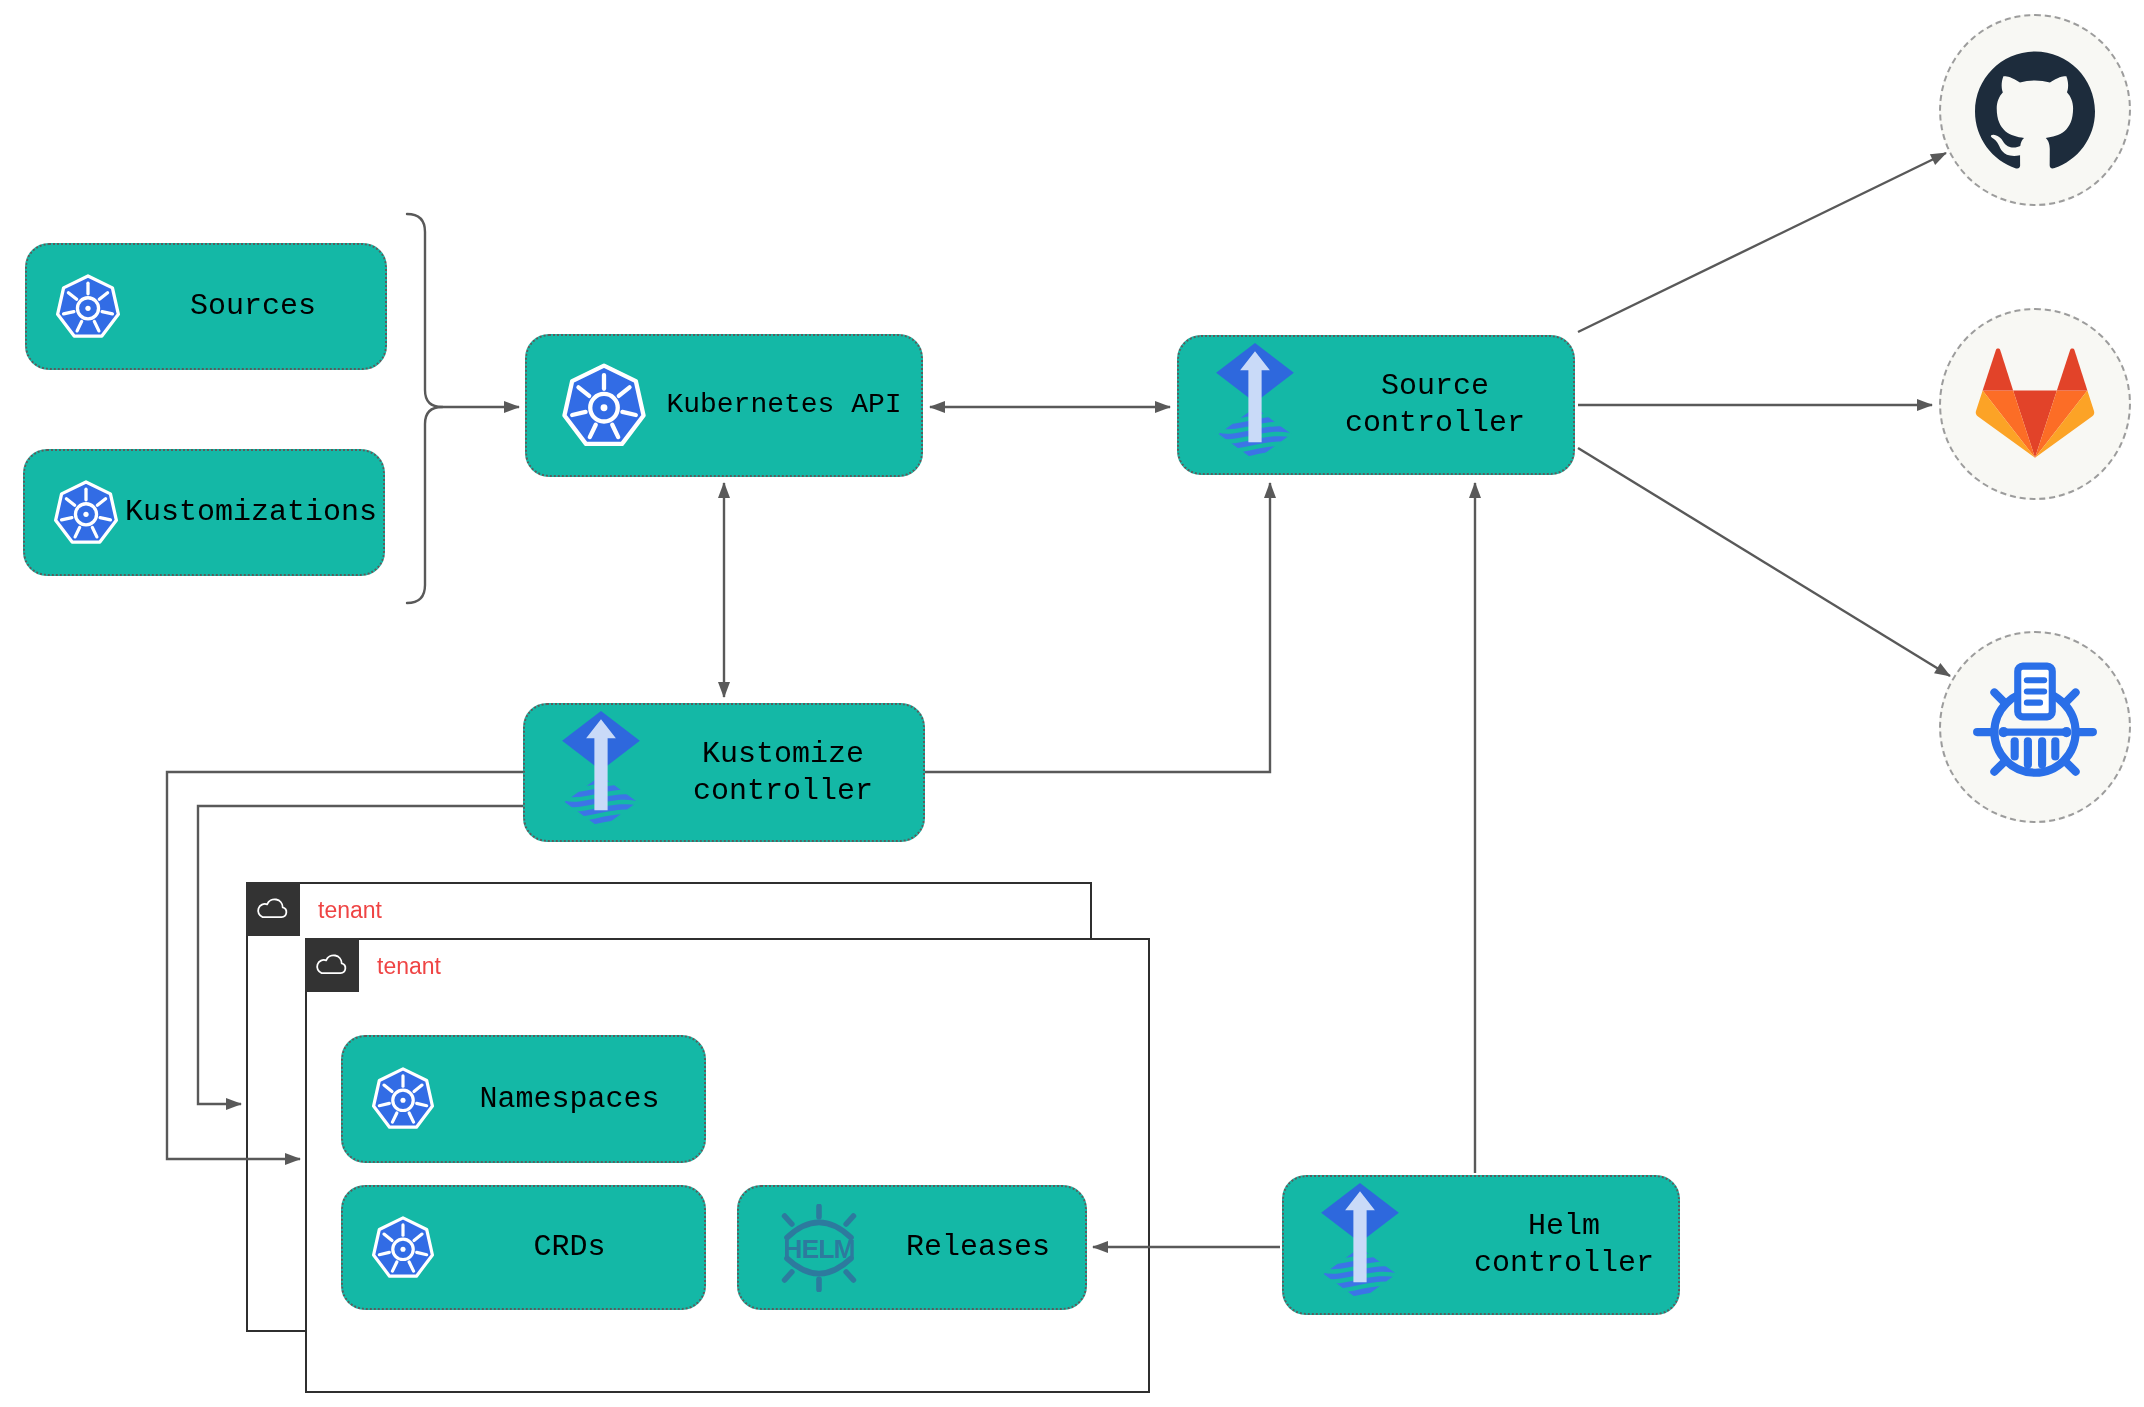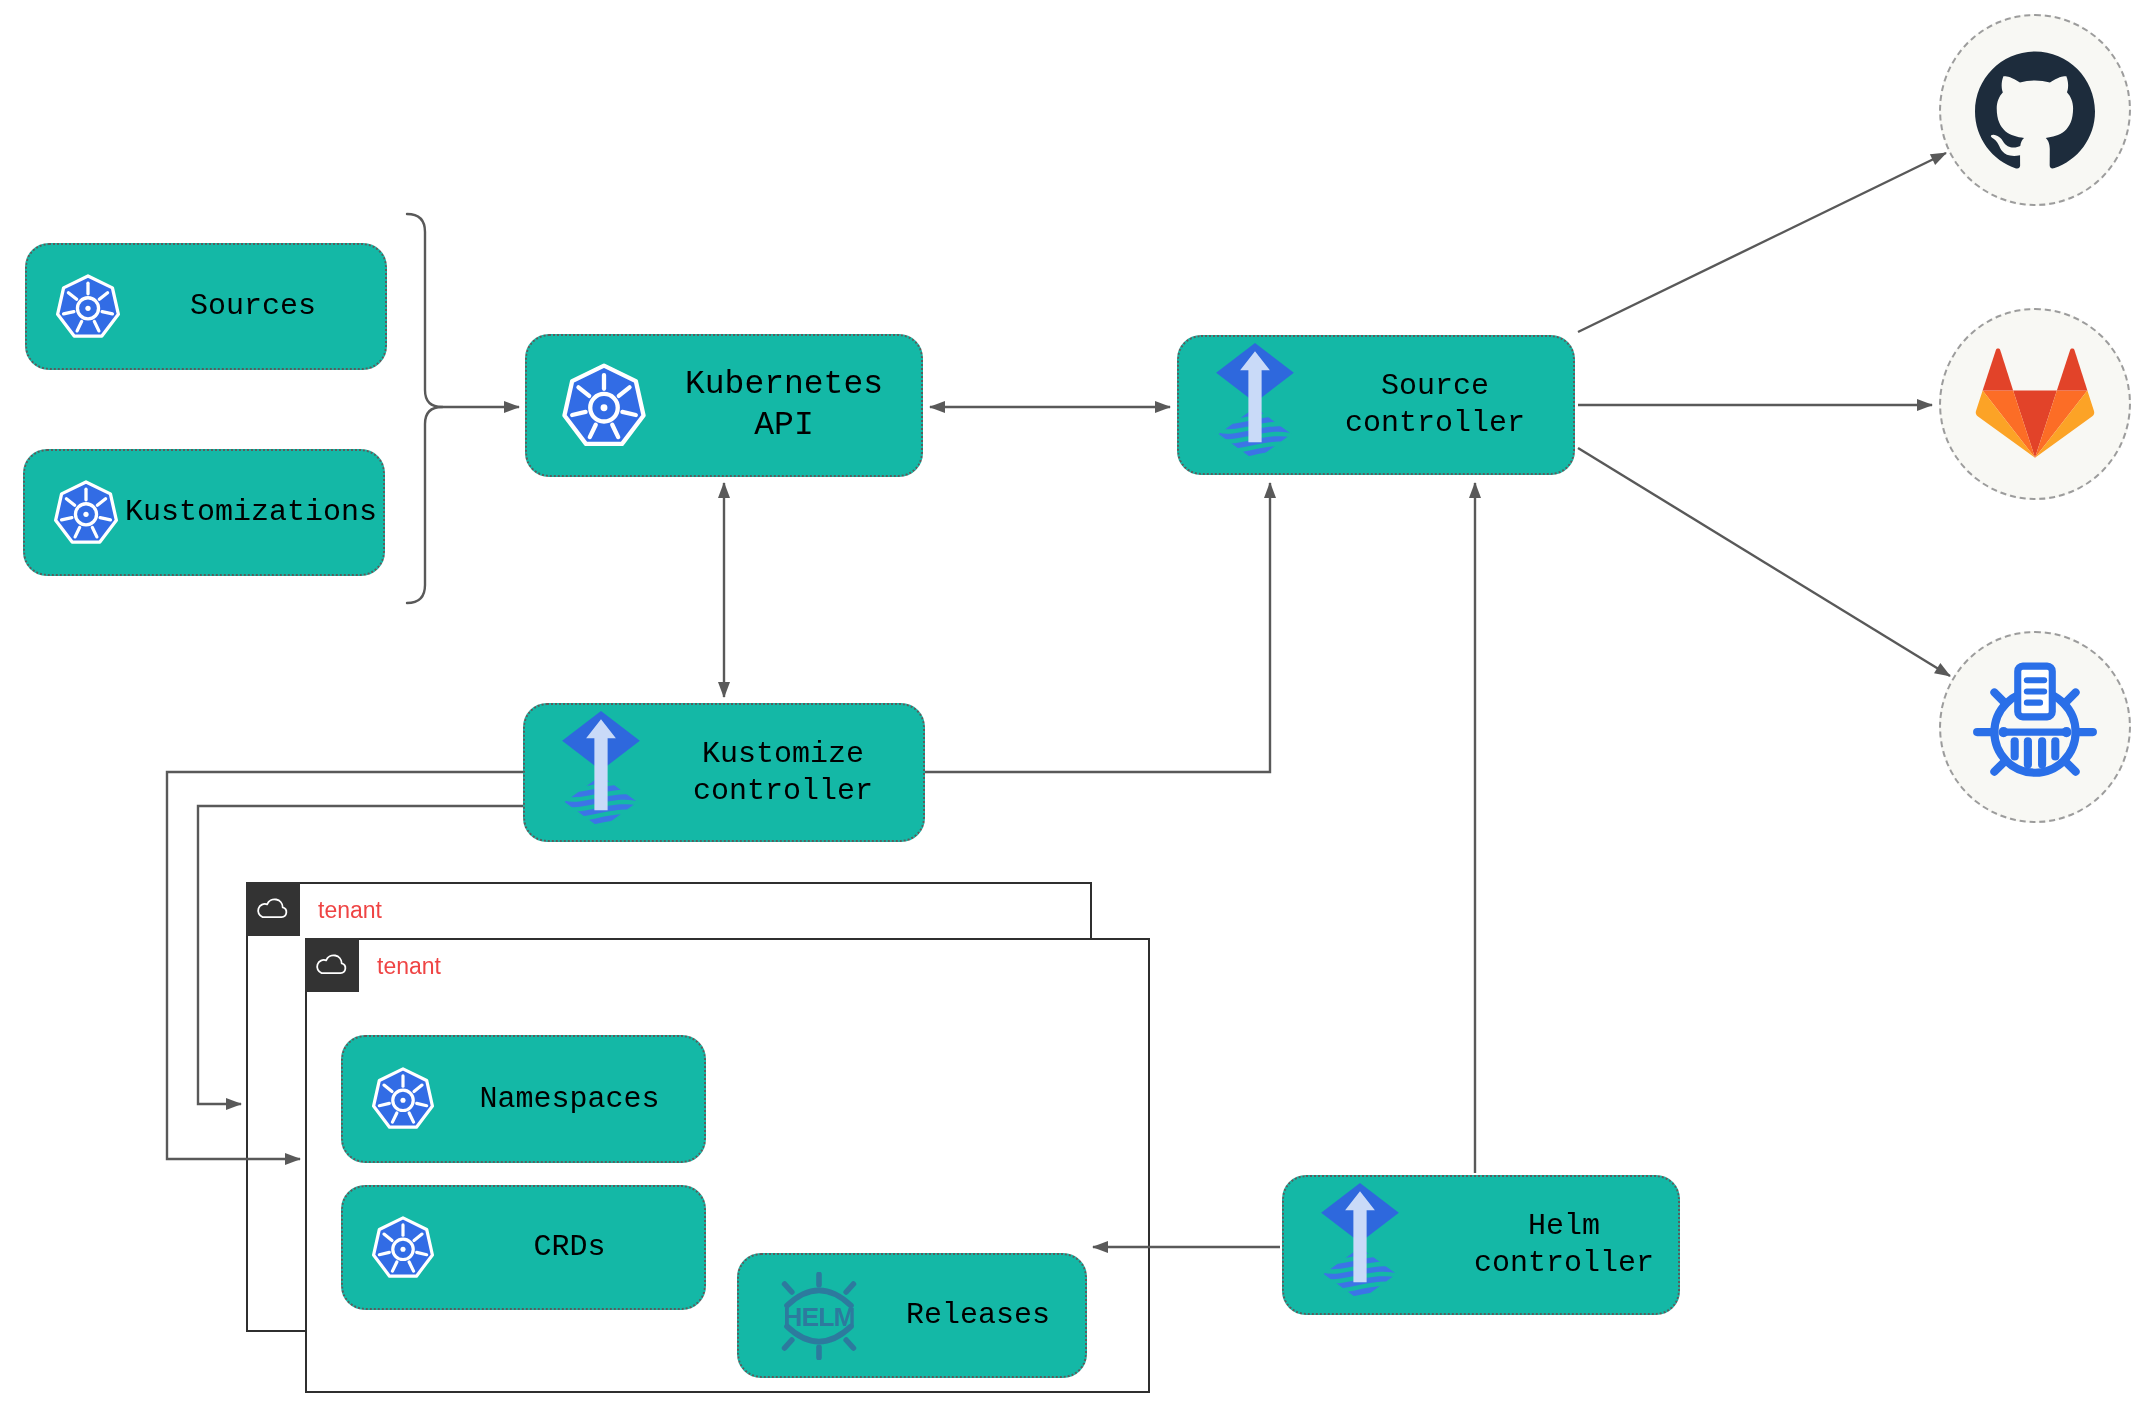--- a/index.html
+++ b/index.html
@@ -17,7 +17,7 @@
   #n-sources        {left:25px;  top:243px; width:362px; height:127px;}
   #n-kustomizations {left:23px;  top:449px; width:362px; height:127px;}
   #n-k8s-api        {left:525px; top:334px; width:398px; height:143px;}
-  #n-k8s-api .nlabel{font-size:33px;}
+  #n-k8s-api .nlabel{font-size:28px;}
   #n-source-ctrl    {left:1177px;top:335px; width:398px; height:140px;}
   #n-kustomize-ctrl {left:523px; top:703px; width:402px; height:139px;}
   #n-helm-ctrl      {left:1282px;top:1175px;width:398px; height:140px;gap:48px;}

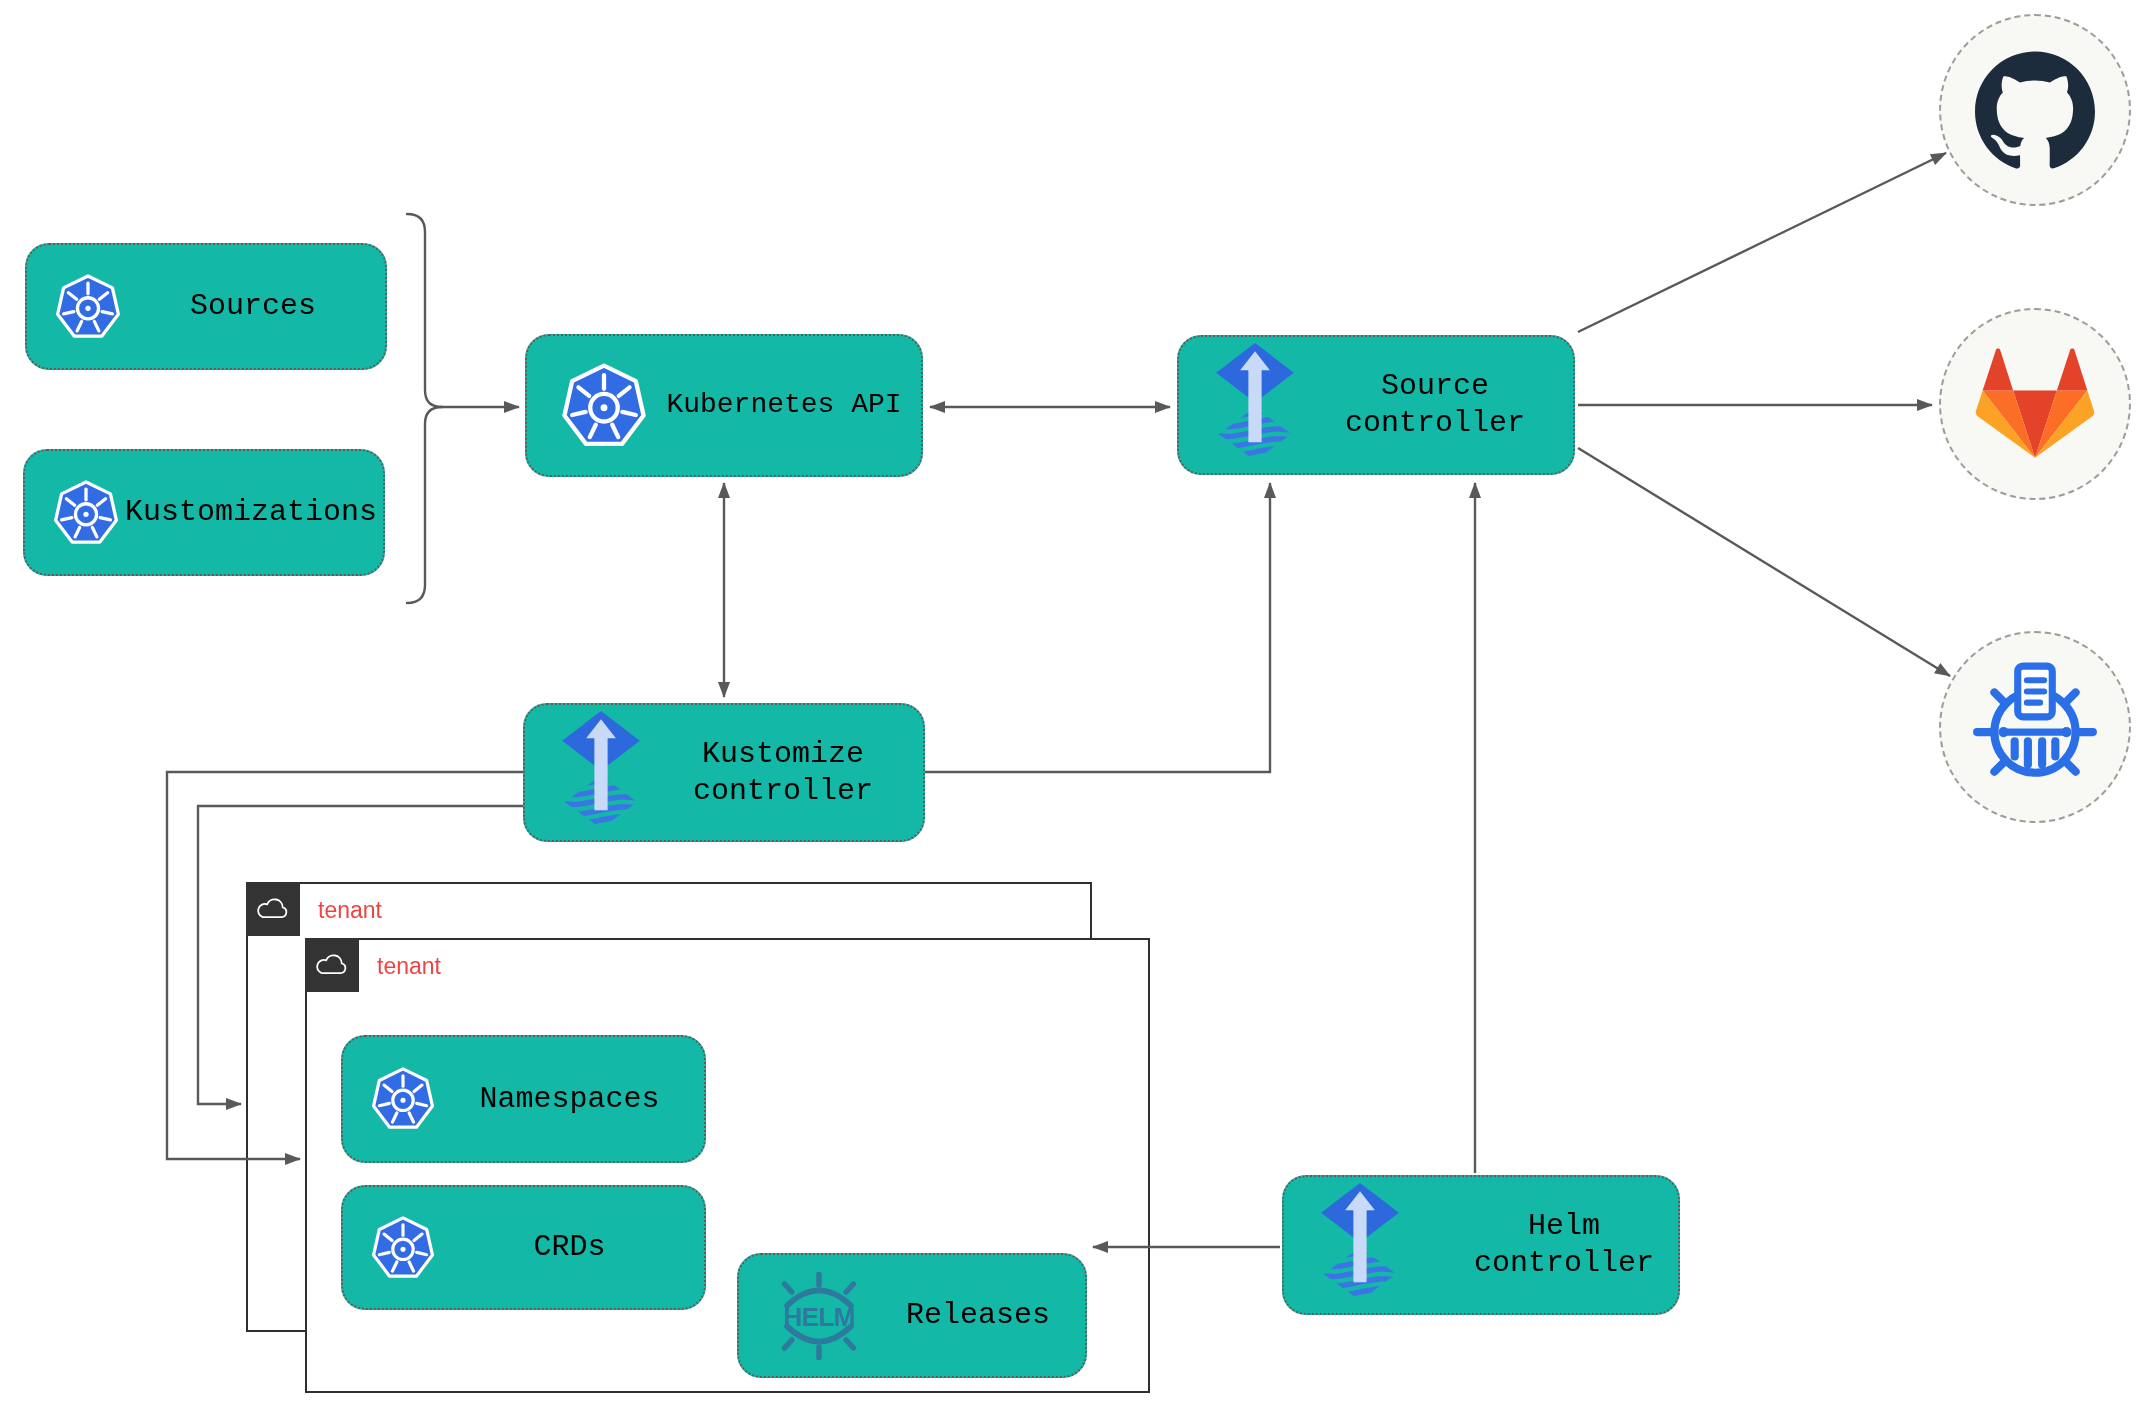--- a/index.html
+++ b/index.html
@@ -24,7 +24,7 @@
   #n-namespaces     {left:341px; top:1035px;width:365px; height:128px;z-index:6;}
   #n-rbac           {left:737px; top:1035px;width:350px; height:128px;z-index:6;}
   #n-crds           {left:341px; top:1185px;width:365px; height:125px;z-index:6;}
-  #n-releases       {left:737px; top:1253px;width:350px; height:125px;z-index:6;align-items:center;}
+  #n-releases       {left:737px; top:1185px;width:350px; height:125px;z-index:6;align-items:center;}
 
   .pad-sm{margin-left:28px;}
   .pad-md{margin-left:34px;}

